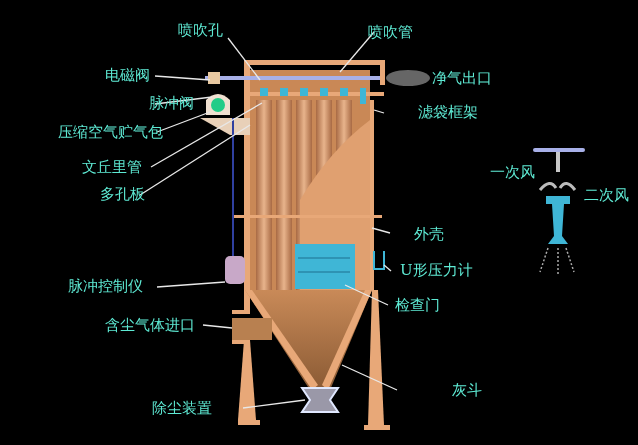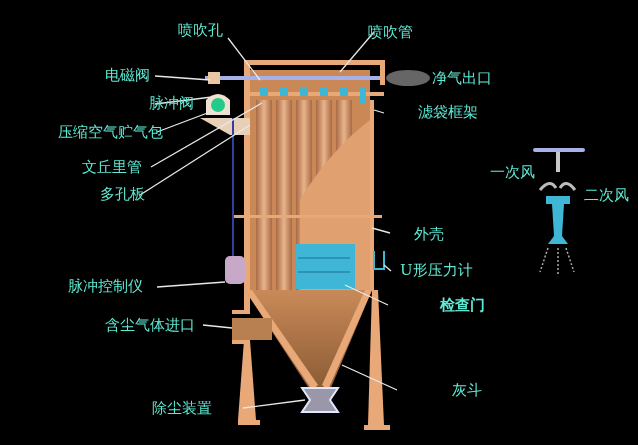--- a/index.html
+++ b/index.html
@@ -133,7 +133,7 @@
 <span class="lbl" style="left:414px;top:226px;">外壳</span>
 <span class="lbl" style="left:400px;top:262px;">U形压力计</span>
 <span class="lbl" style="left:68px;top:278px;">脉冲控制仪</span>
-<span class="lbl" style="left:440px;top:297px;font-weight:bold;">检查门</span>
+<span class="lbl" style="left:395px;top:297px;">检查门</span>
 <span class="lbl" style="left:105px;top:317px;">含尘气体进口</span>
 <span class="lbl" style="left:420px;top:382px;margin-left:32px;">灰斗</span>
 <span class="lbl" style="left:152px;top:400px;">除尘装置</span>

